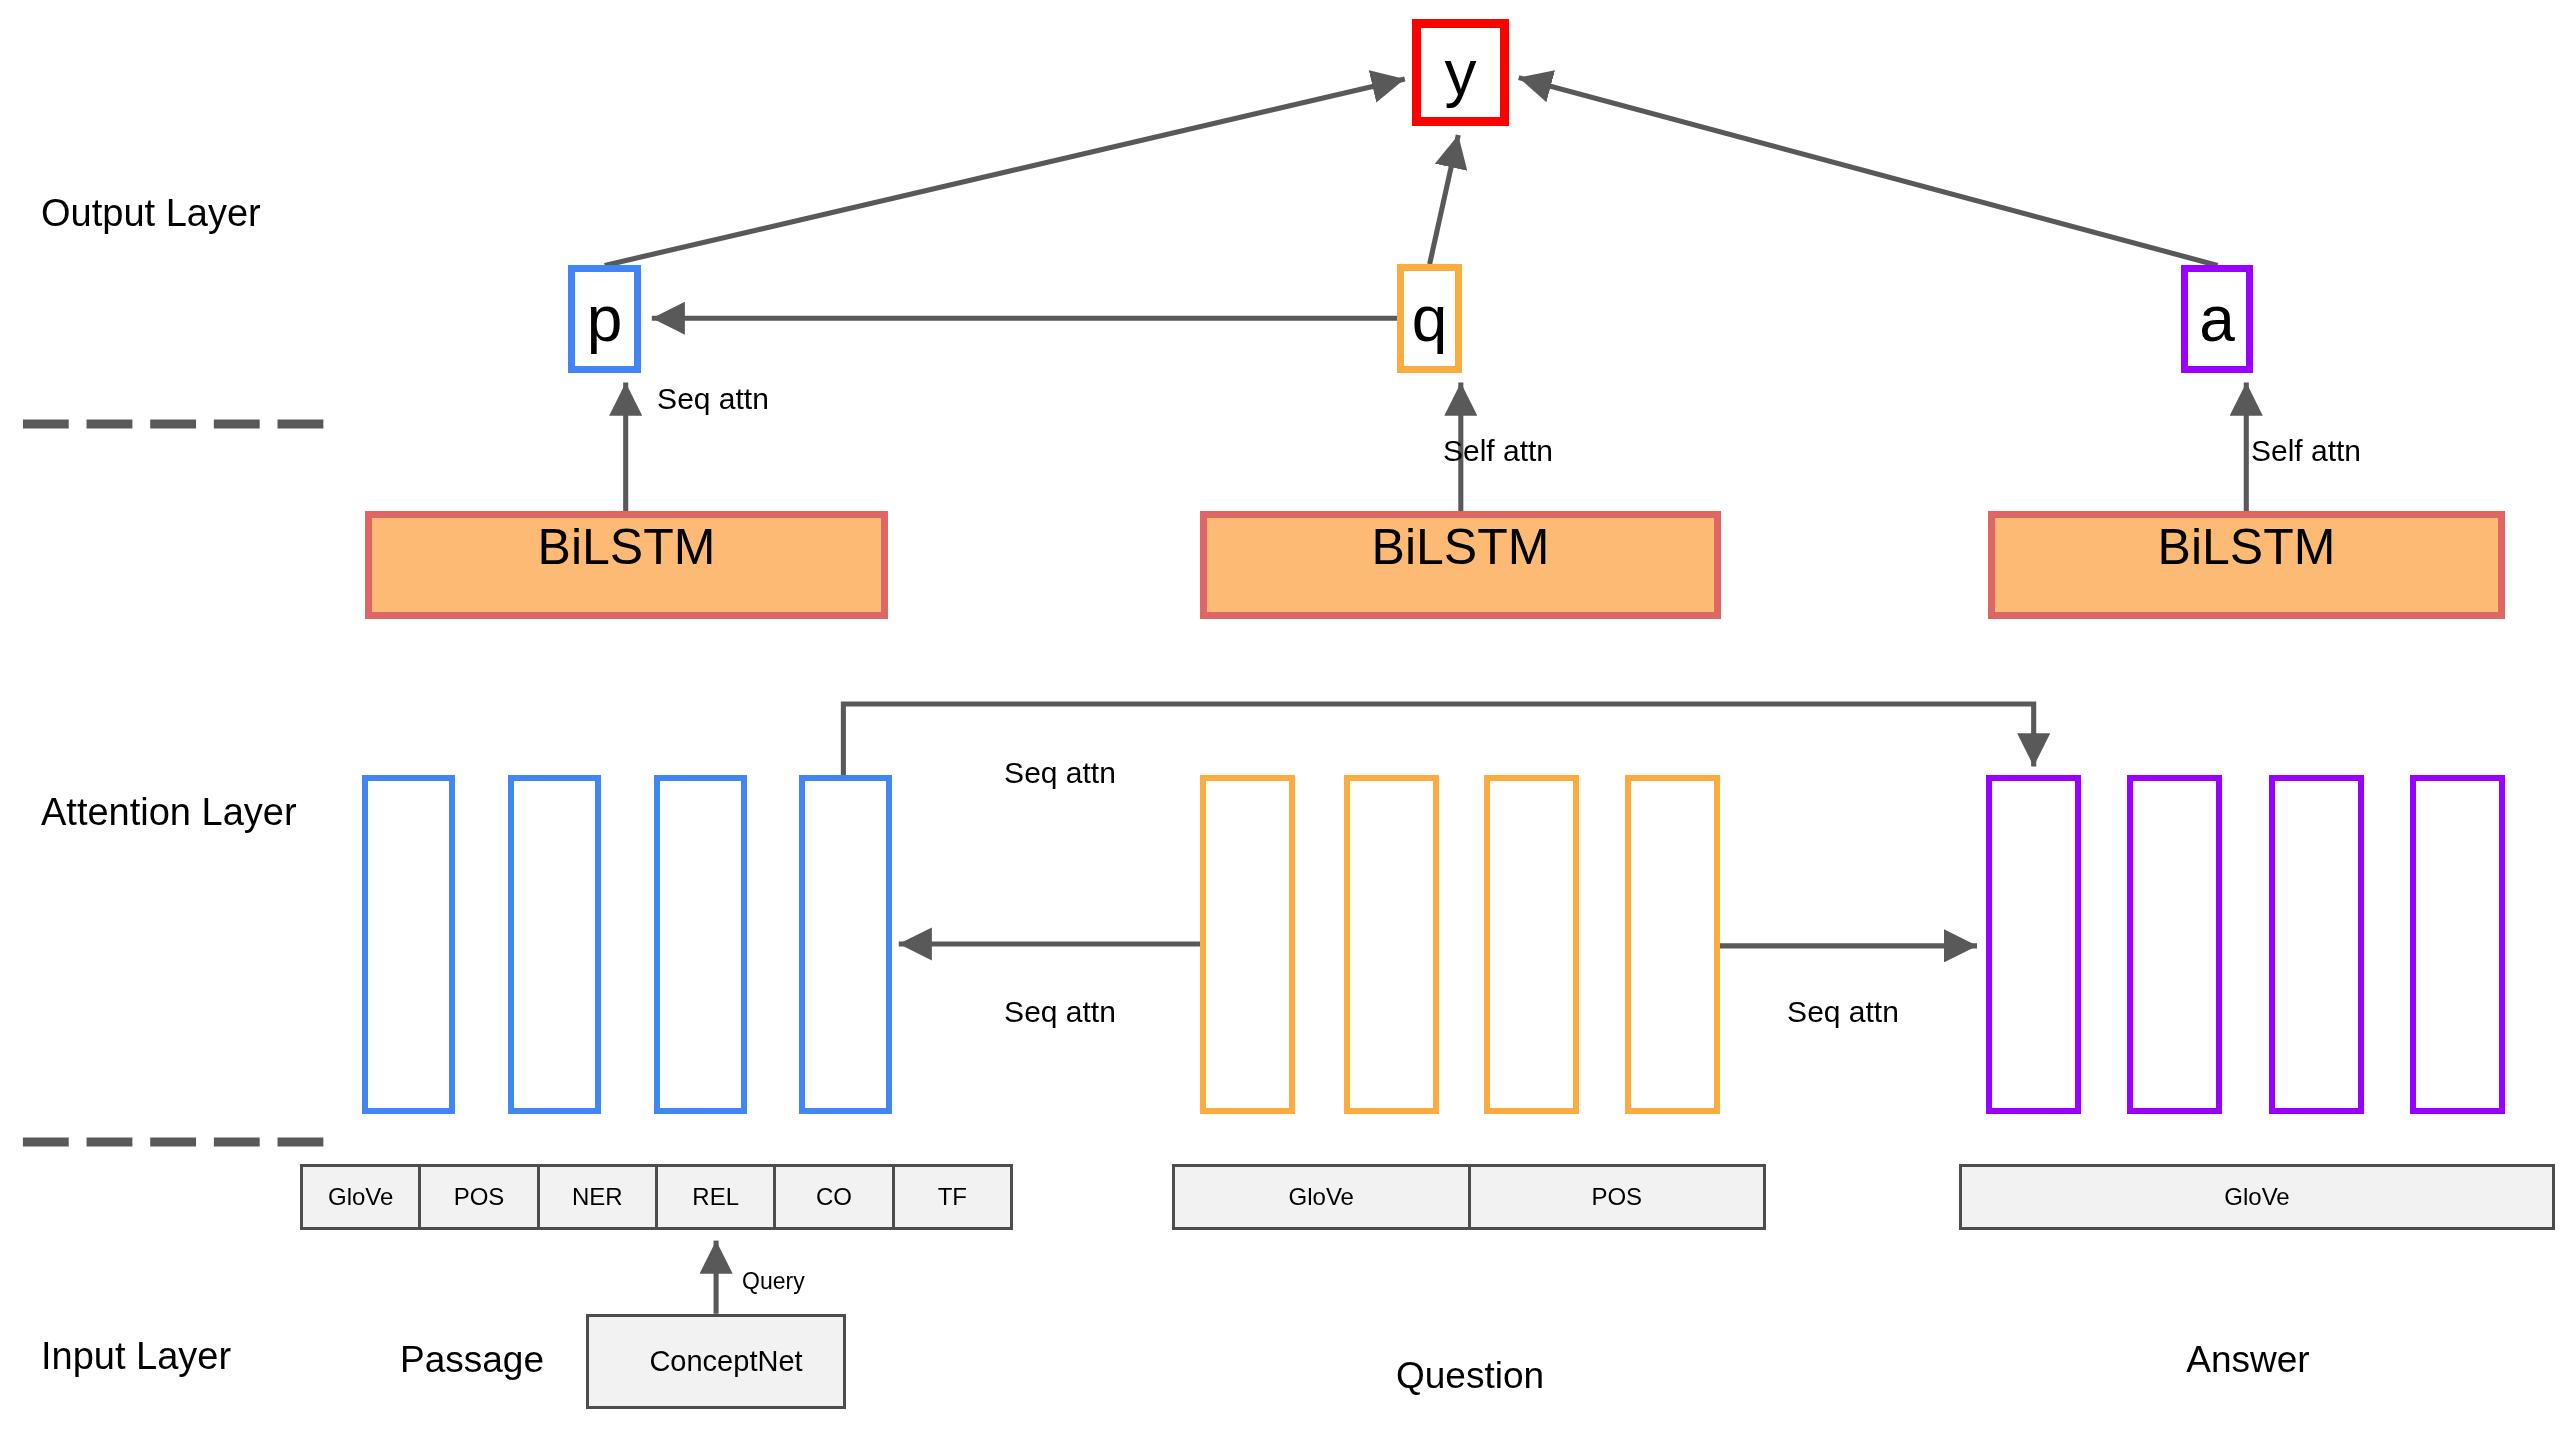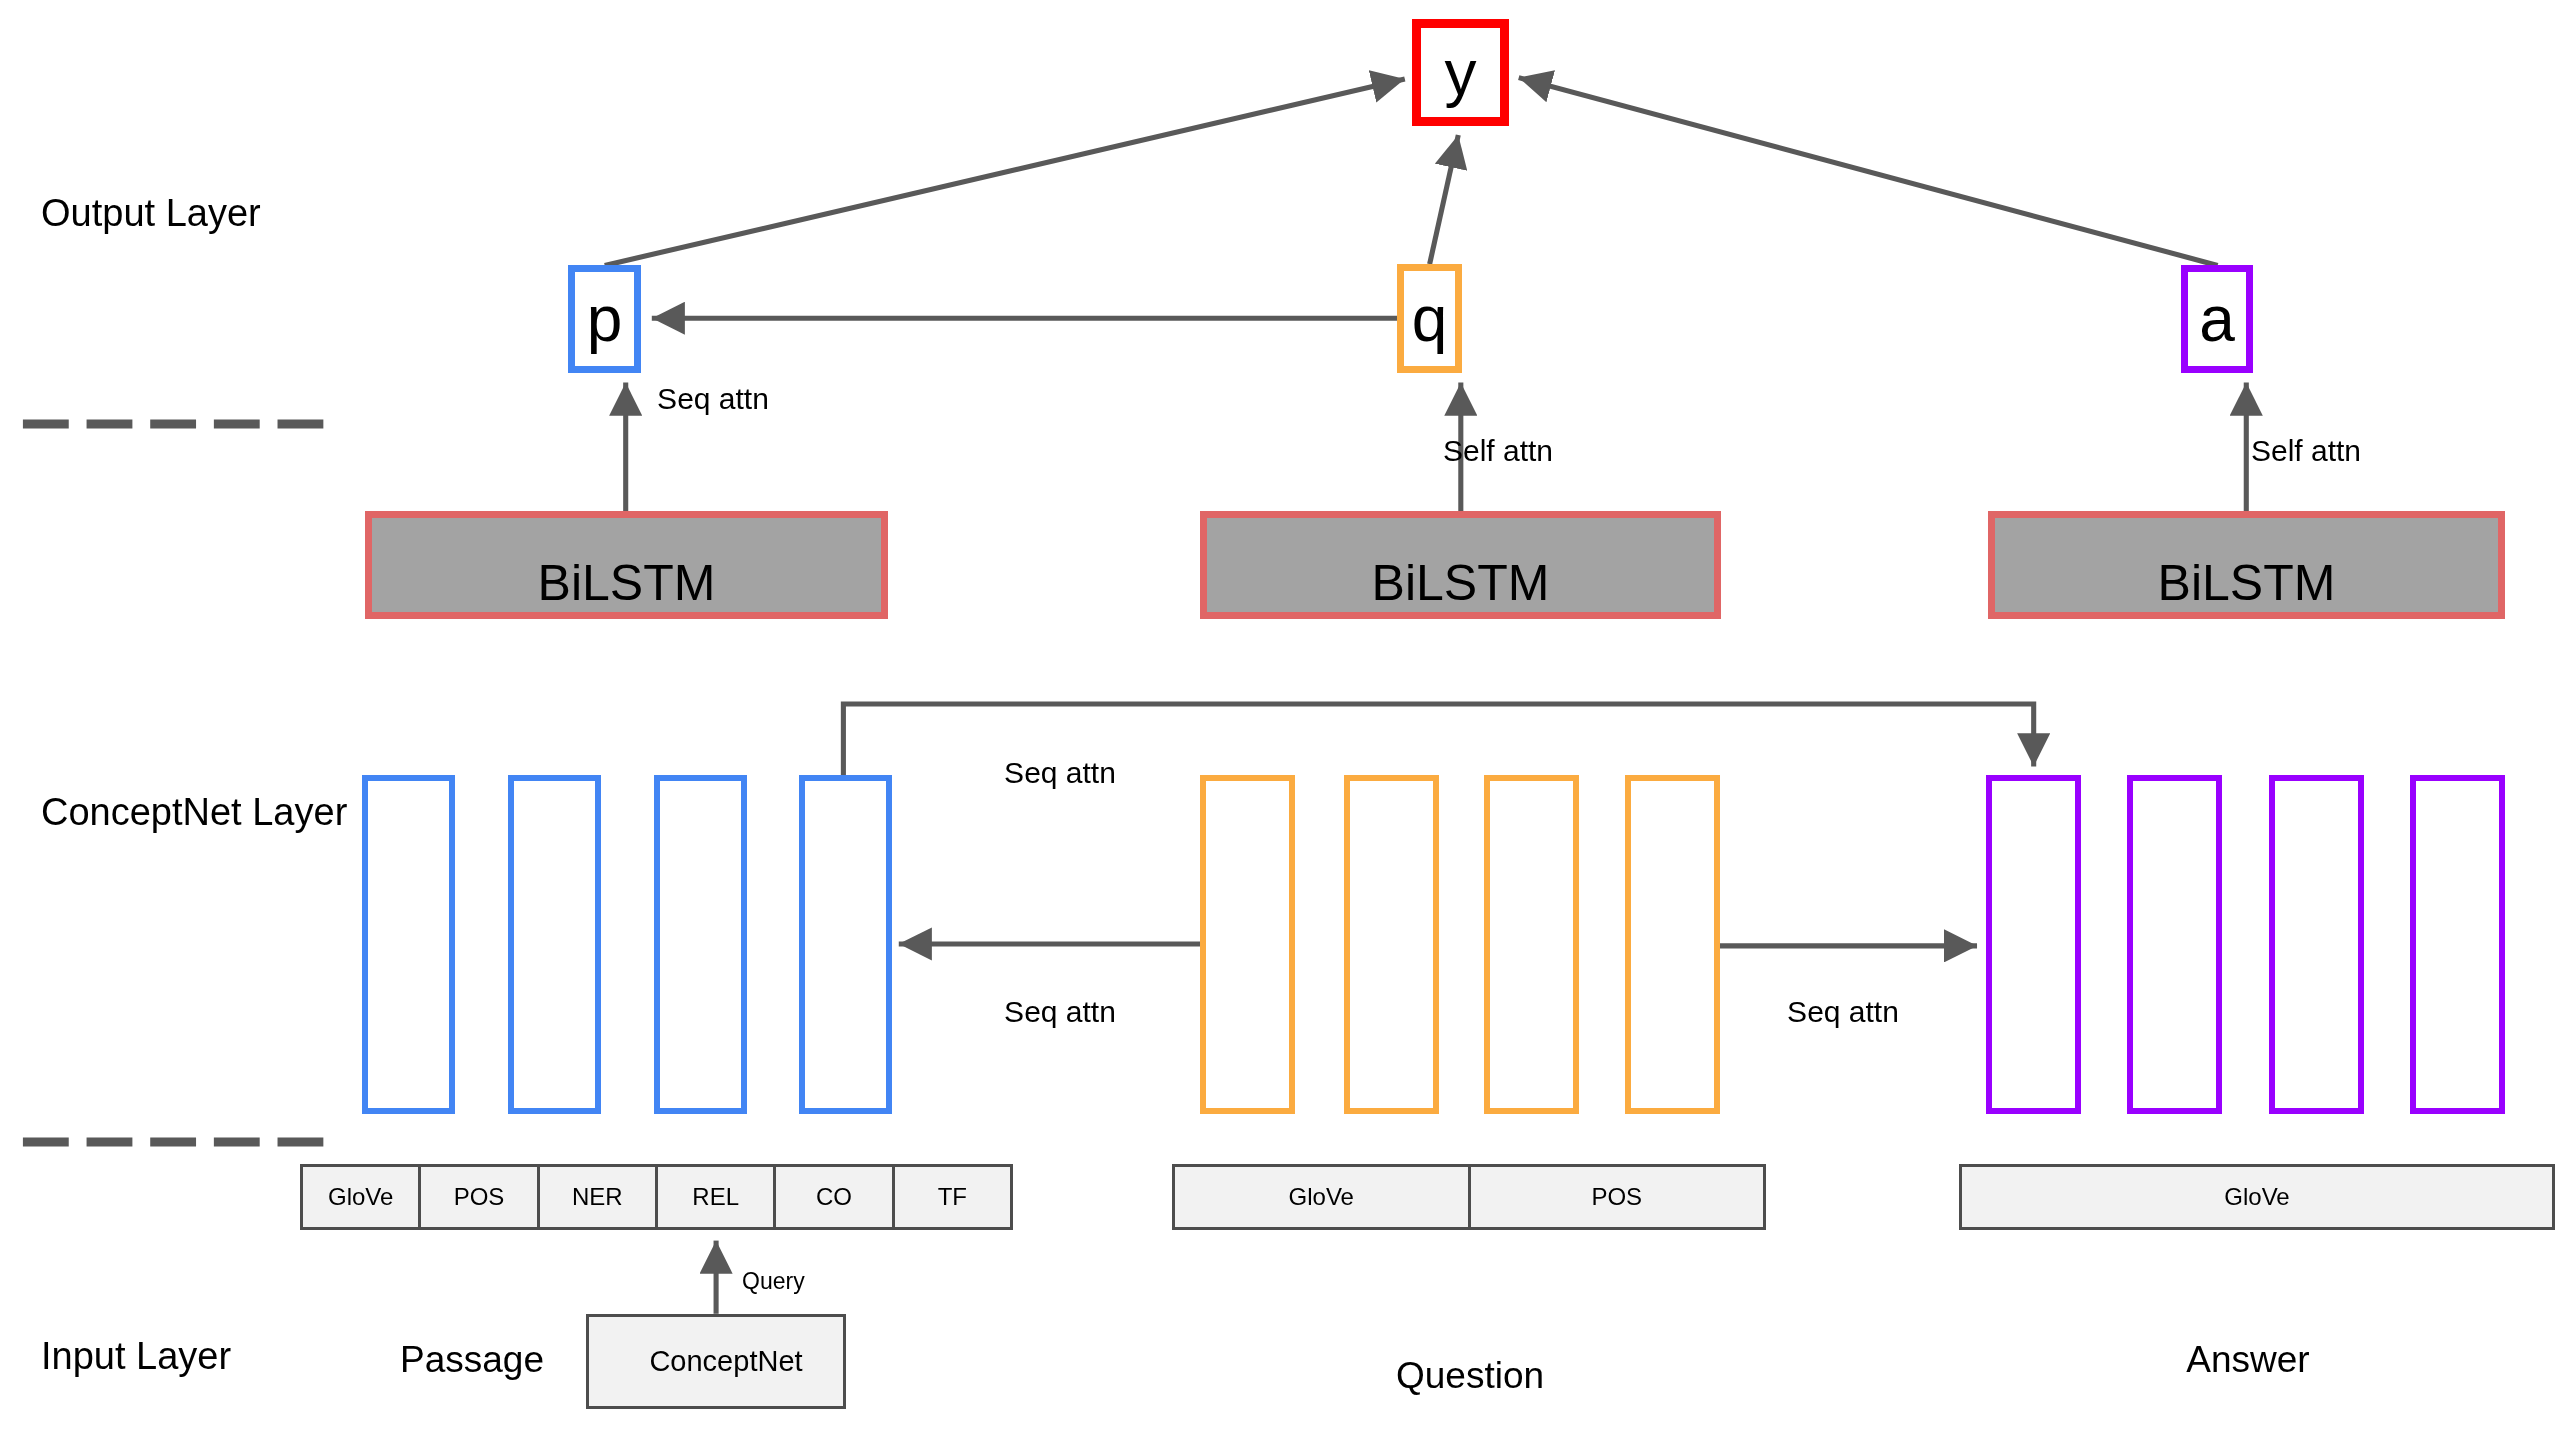--- a/index.html
+++ b/index.html
@@ -21,7 +21,7 @@
   .node-p{border:7.6px solid var(--passage-accent);}
   .node-q{border:7.6px solid var(--question-accent);}
   .node-a{border:7.6px solid var(--answer-accent);}
-  .bilstm{display:flex;align-items:flex-end;justify-content:center;background:#a3a3a3;
+  .bilstm{display:flex;align-items:flex-start;justify-content:center;background:#fdba74;
           border:7.6px solid var(--bilstm-accent);font-size:50px;}
   .col{background:#fff;width:93px;height:339px;top:775px;}
   .col-p{border:6.4px solid var(--passage-accent);}

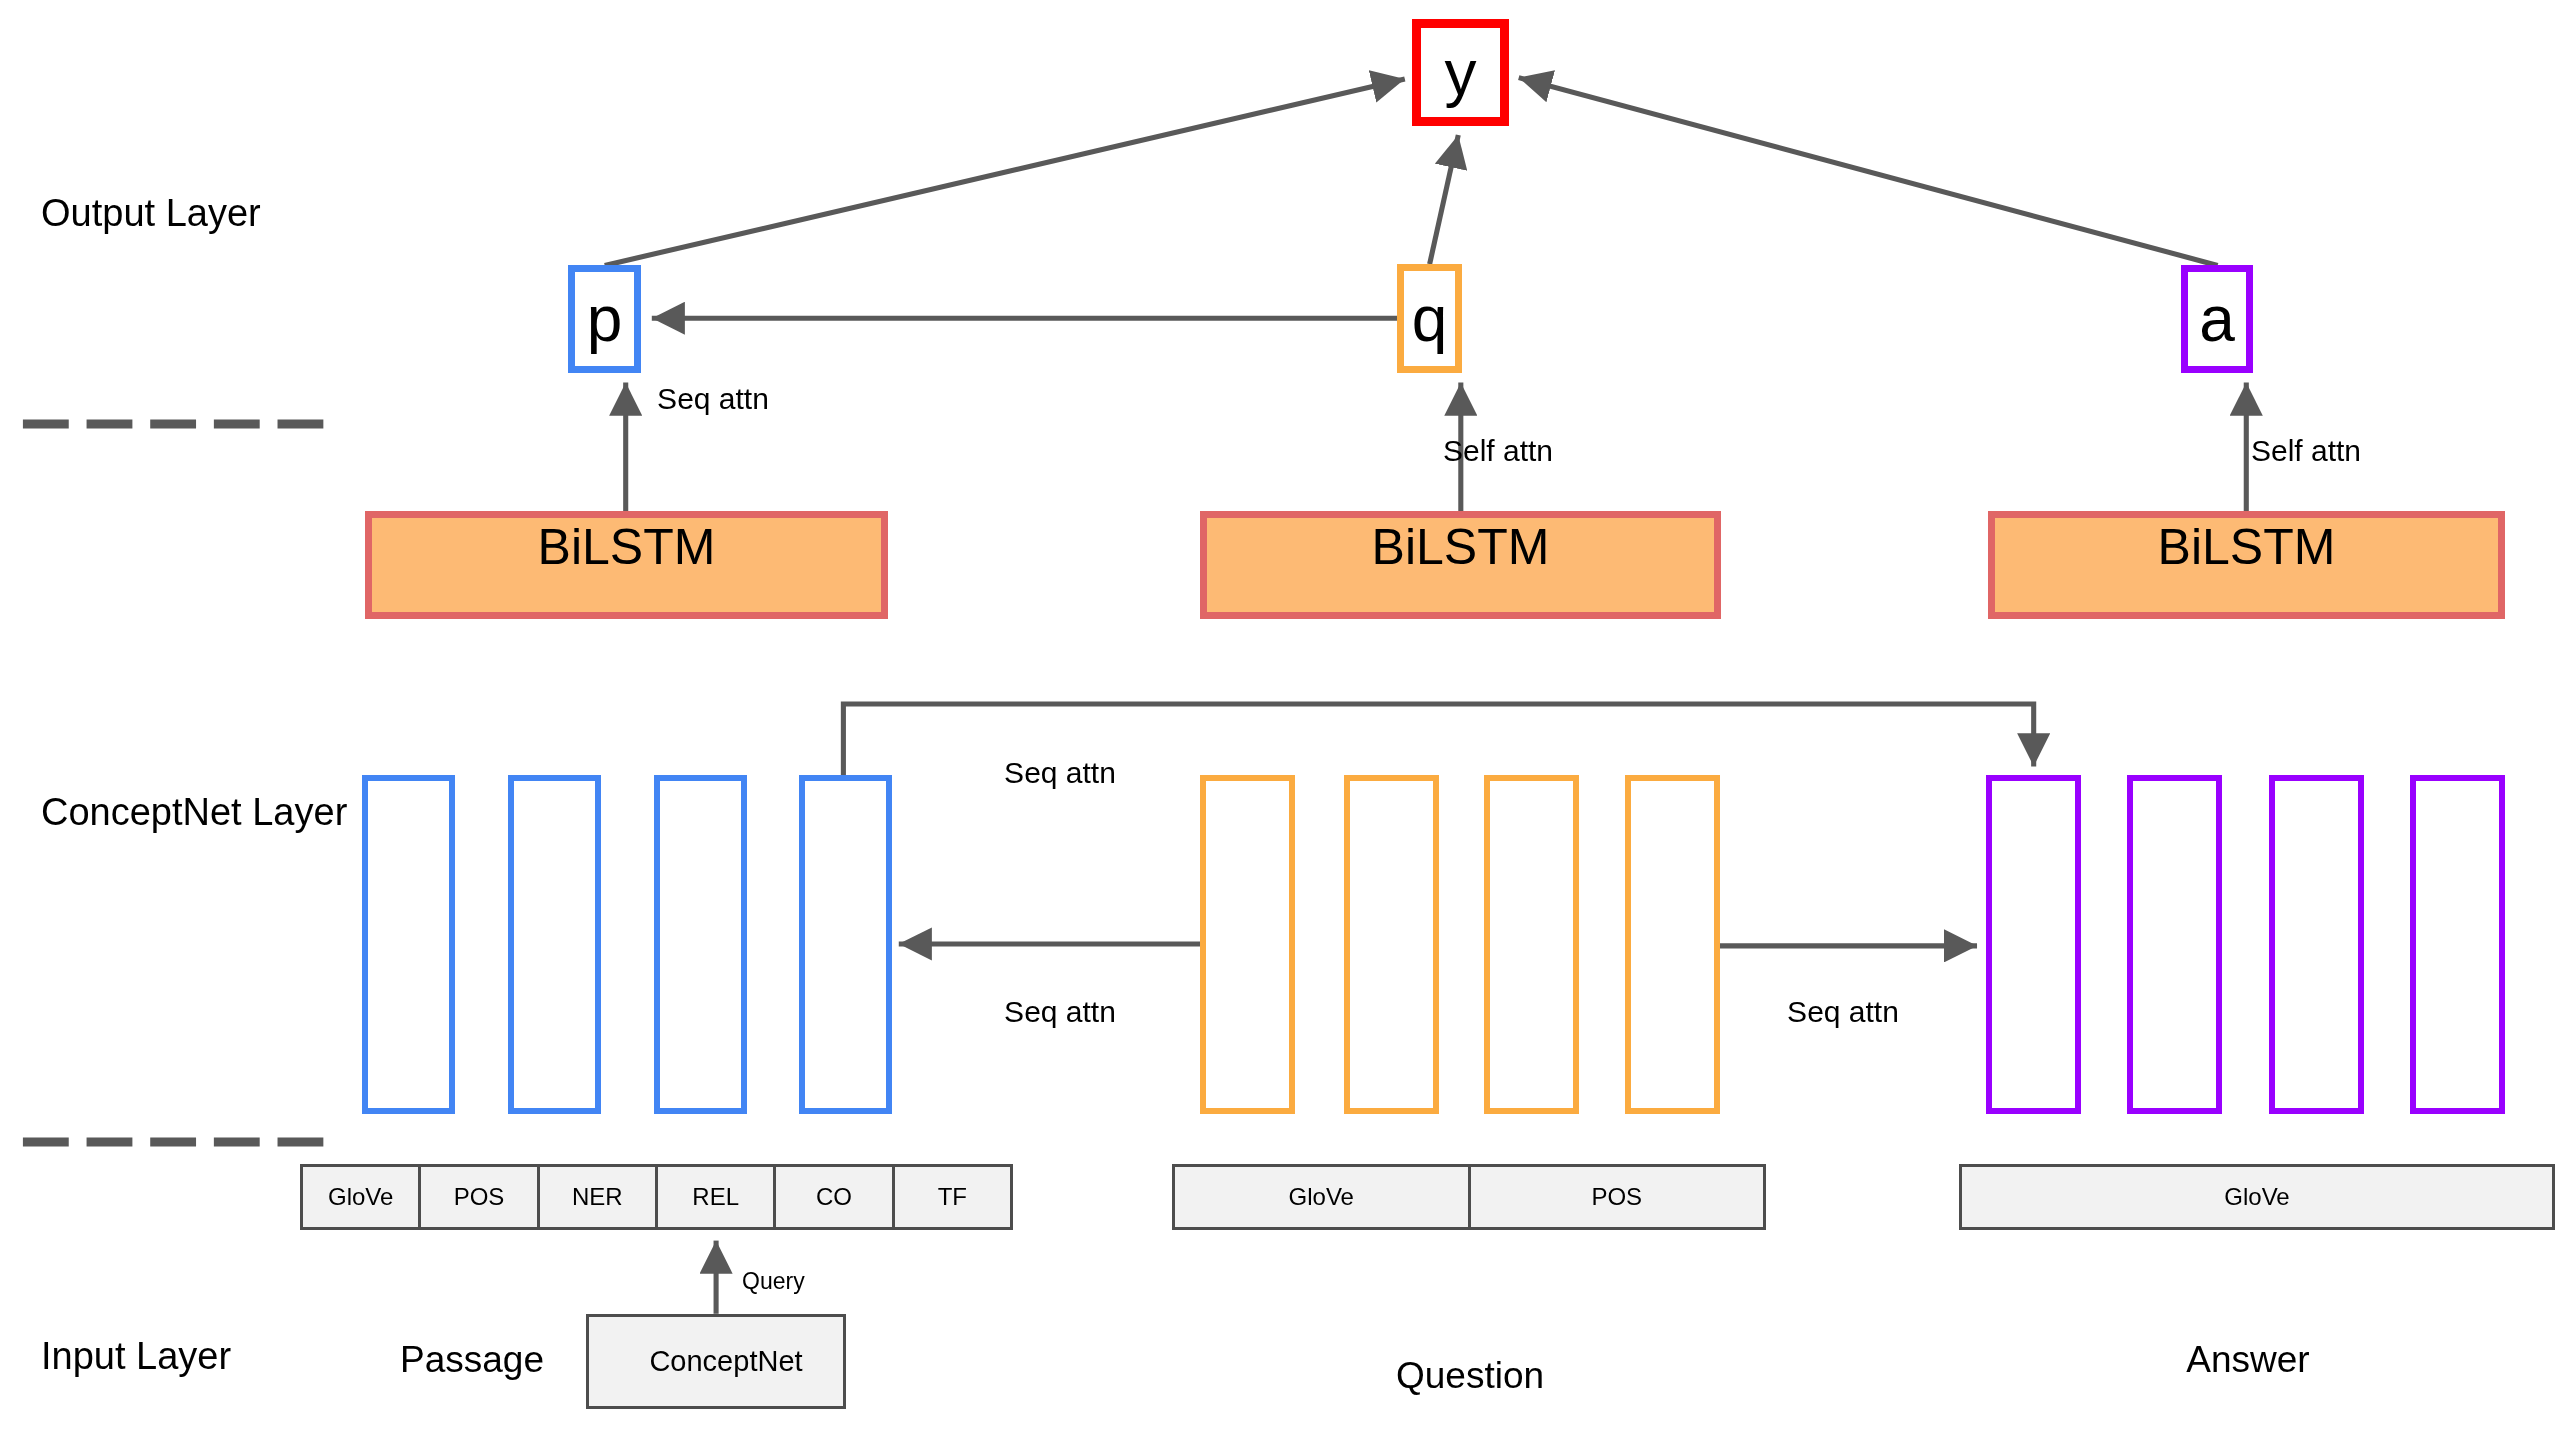--- a/index.html
+++ b/index.html
@@ -68,7 +68,7 @@
   </svg>
 
   <div class="abs layer-label" style="left:29px;top:192px;">Output Layer</div>
-  <div class="abs layer-label" style="left:29px;top:791px;">ConceptNet Layer</div>
+  <div class="abs layer-label" style="left:29px;top:791px;">Attention Layer</div>
   <div class="abs layer-label" style="left:29px;top:1335px;">Input Layer</div>
 
   <div class="abs node node-y" style="left:1412px;top:19px;width:97px;height:107px;">

